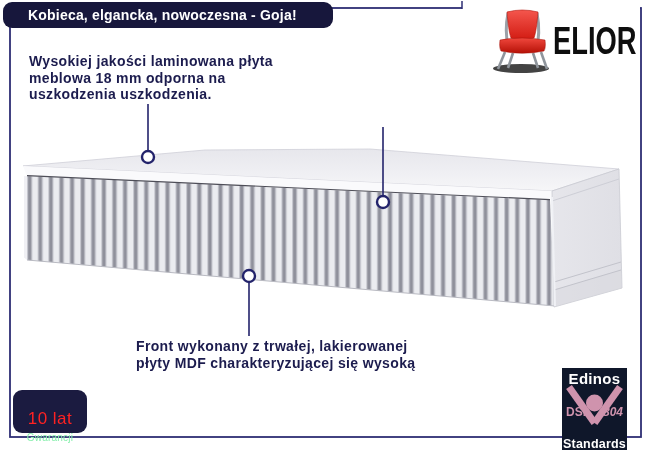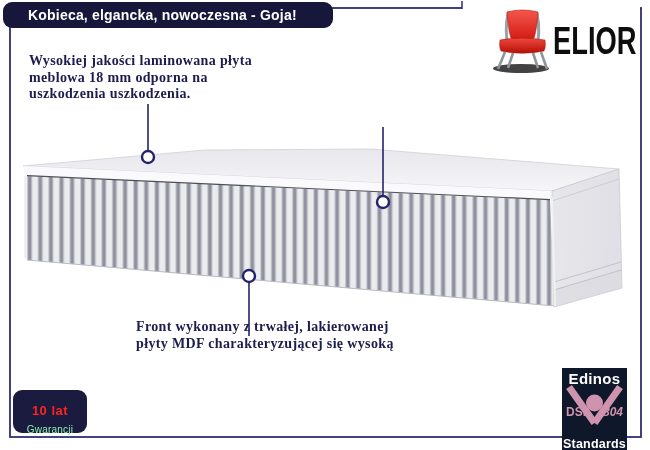--- a/index.html
+++ b/index.html
@@ -30,7 +30,7 @@
   
   .ann{position:absolute; color:#1c1c4e; font-weight:bold; font-size:14px;
        line-height:16.5px; letter-spacing:.35px; z-index:3;}
-  .ann div{white-space:nowrap;font-family:Liberation Serif, serif;}
+  .ann div{white-space:nowrap;}
   .ann-material{left:29px; top:53px;}
   .ann-front{left:347px; top:97px;}
   .ann-mdf{left:136px; top:319px;}

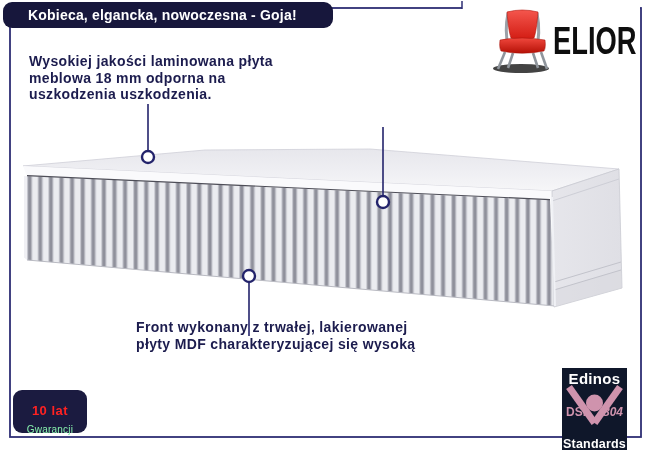--- a/index.html
+++ b/index.html
@@ -33,7 +33,7 @@
   .ann div{white-space:nowrap;}
   .ann-material{left:29px; top:53px;}
   .ann-front{left:347px; top:97px;}
-  .ann-mdf{left:136px; top:319px;}
+  .ann-mdf{left:136px; top:338px;}
 
   
   .warranty{

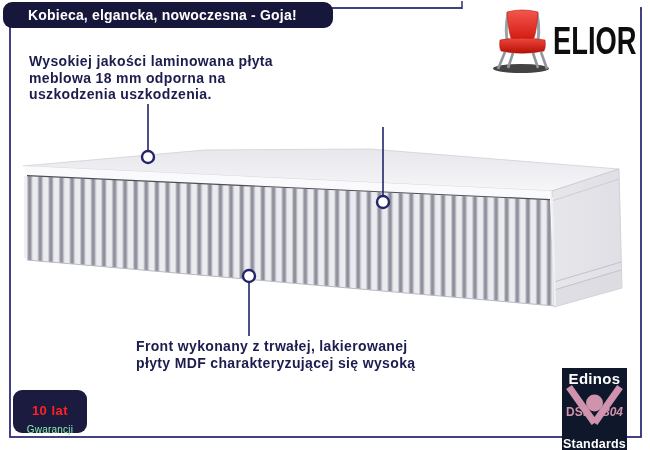--- a/index.html
+++ b/index.html
@@ -40,7 +40,7 @@
     position:absolute; left:13px; top:390px; width:74px; height:43px;
     background:#1b1b40; border-radius:9px; text-align:center; z-index:3;
   }
-  .warranty-value{color:#ff2222; font-size:13px; font-weight:bold; line-height:22px; margin-top:10px; letter-spacing:.5px;}
+  .warranty-value{color:#ff2222; font-size:17px; font-weight:normal; line-height:22px; margin-top:18px; letter-spacing:.5px;}
   .warranty-label{color:#86efac; font-size:10px; font-weight:normal; line-height:16px; letter-spacing:.2px;}
 
   

